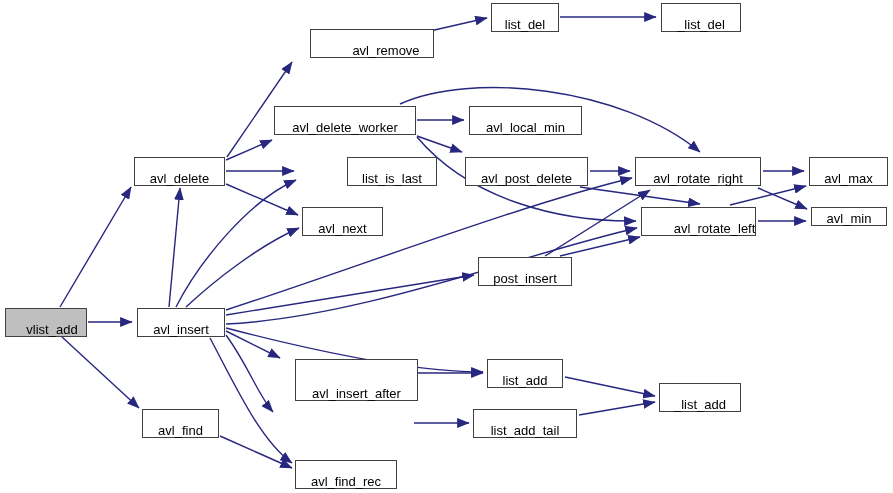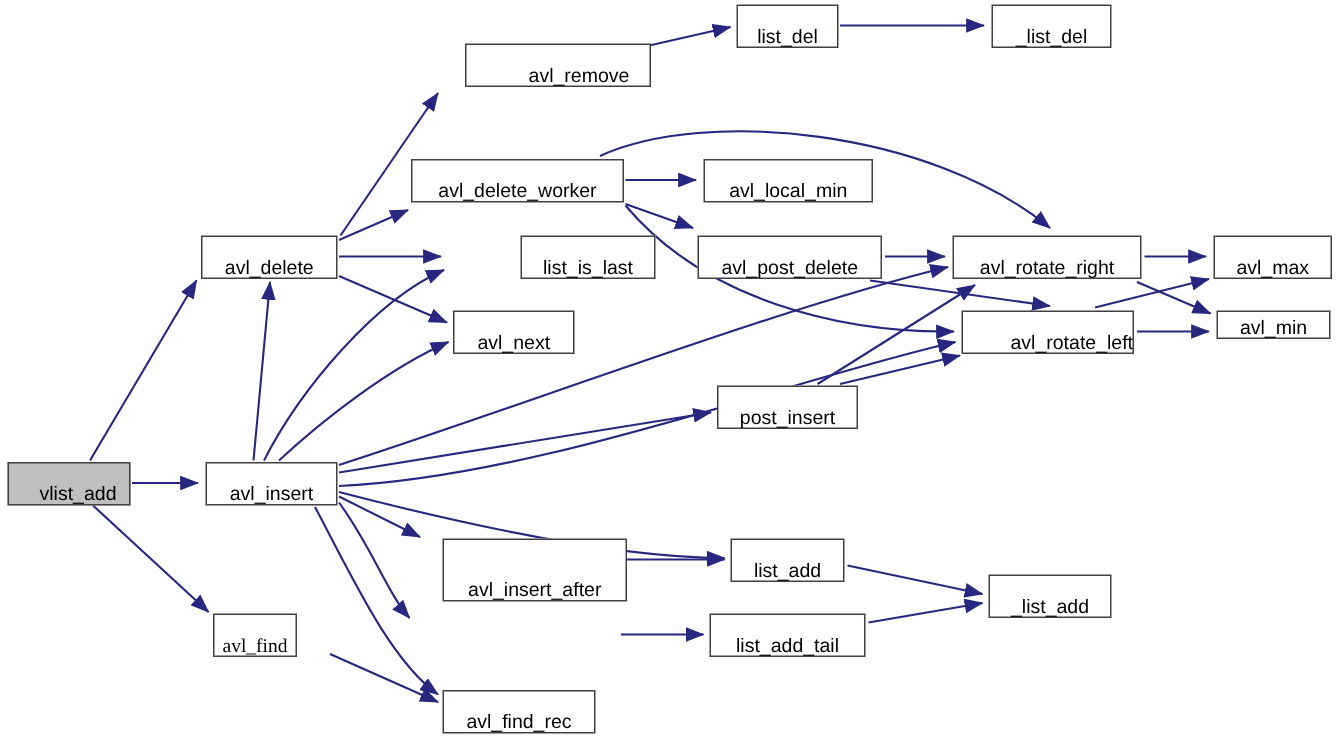--- a/index.html
+++ b/index.html
@@ -114,7 +114,7 @@
       <div class="node" style="left: 134px; top: 157px; width: 91px; height: 29px;">
         <span class="node-label">avl_delete</span>
       </div>
-      <div class="node" style="left: 142px; top: 409px; width: 56px; height: 29px; font-family: Liberation Serif, serif;">
+      <div class="node" style="left: 142px; top: 409px; width: 77px; height: 29px;">
         <span class="node-label">avl_find</span>
       </div>
       <div class="node" style="left: 310px; top: 29px; width: 124px; height: 29px; padding-left: 28px;">

